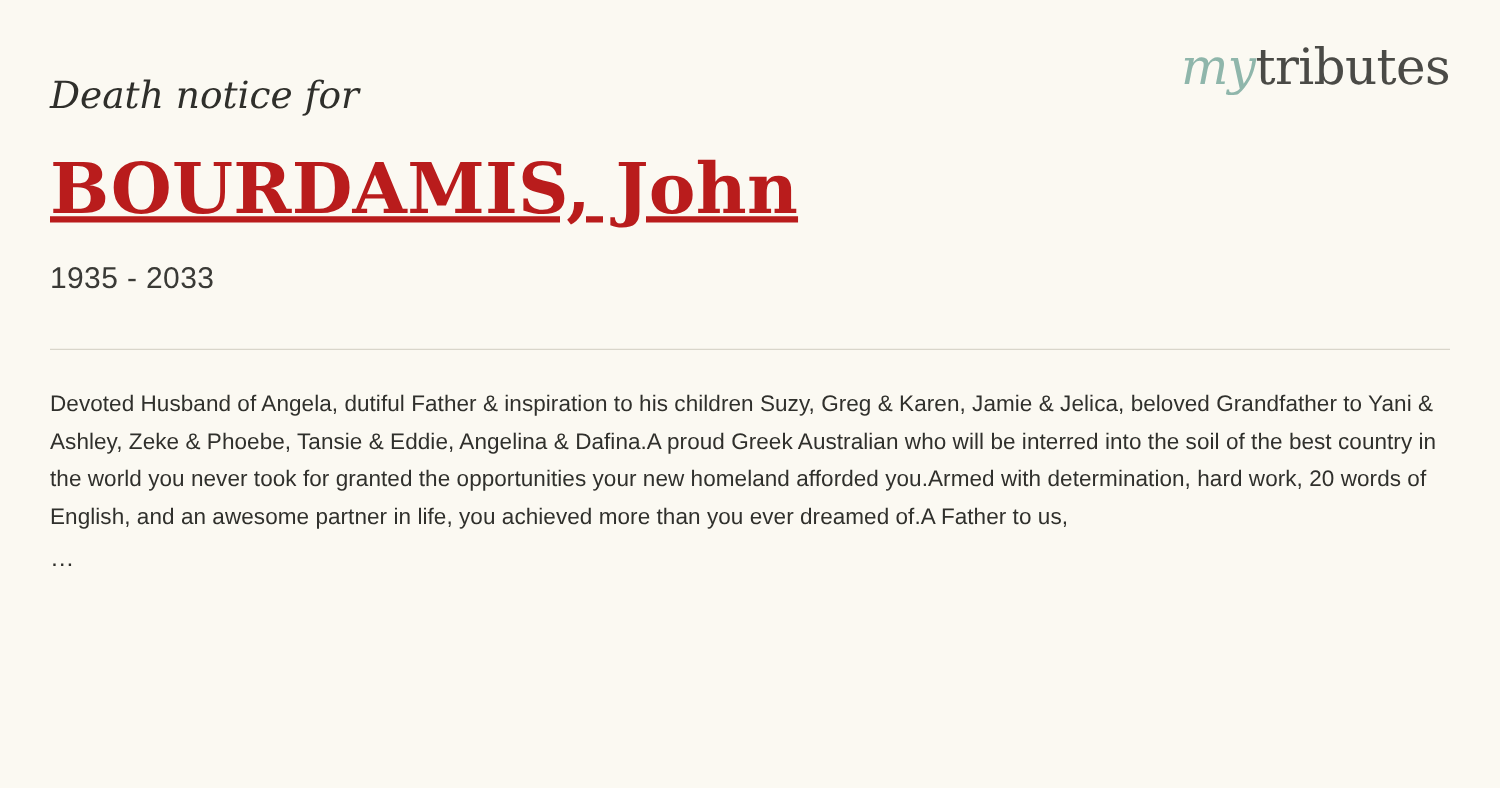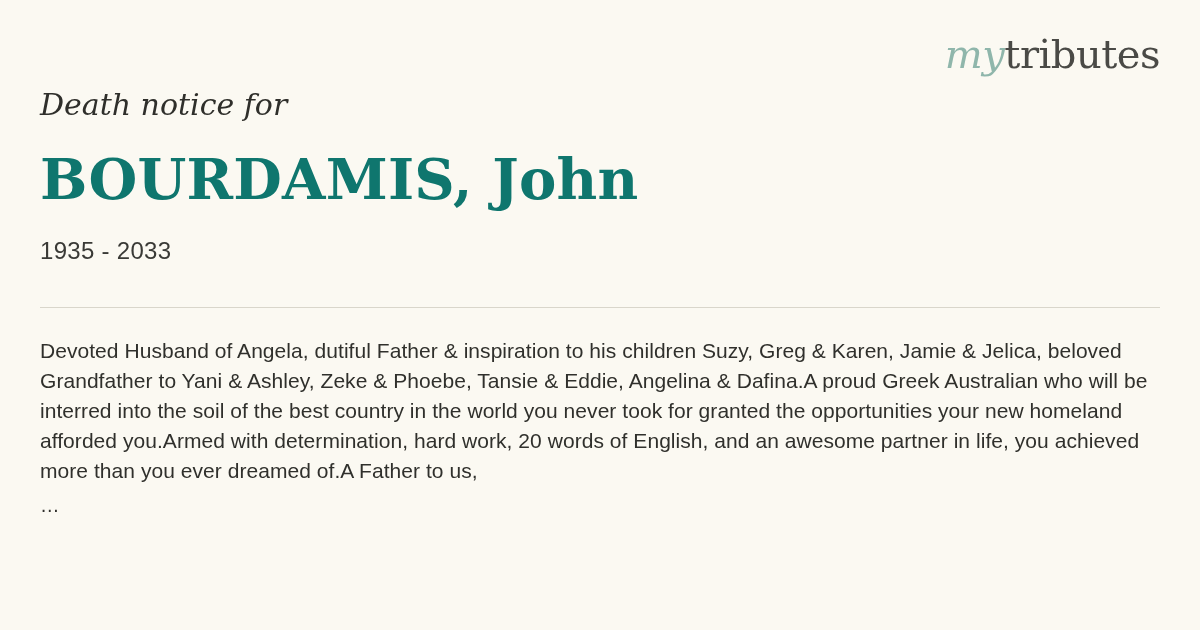--- a/index.html
+++ b/index.html
@@ -39,7 +39,7 @@
   }
   .eyebrow {
     margin: 0;
-    padding-top: 88px;
+    padding-top: 60px;
     font-family: "DejaVu Serif", "Liberation Serif", serif;
     font-style: italic;
     font-size: 30px;

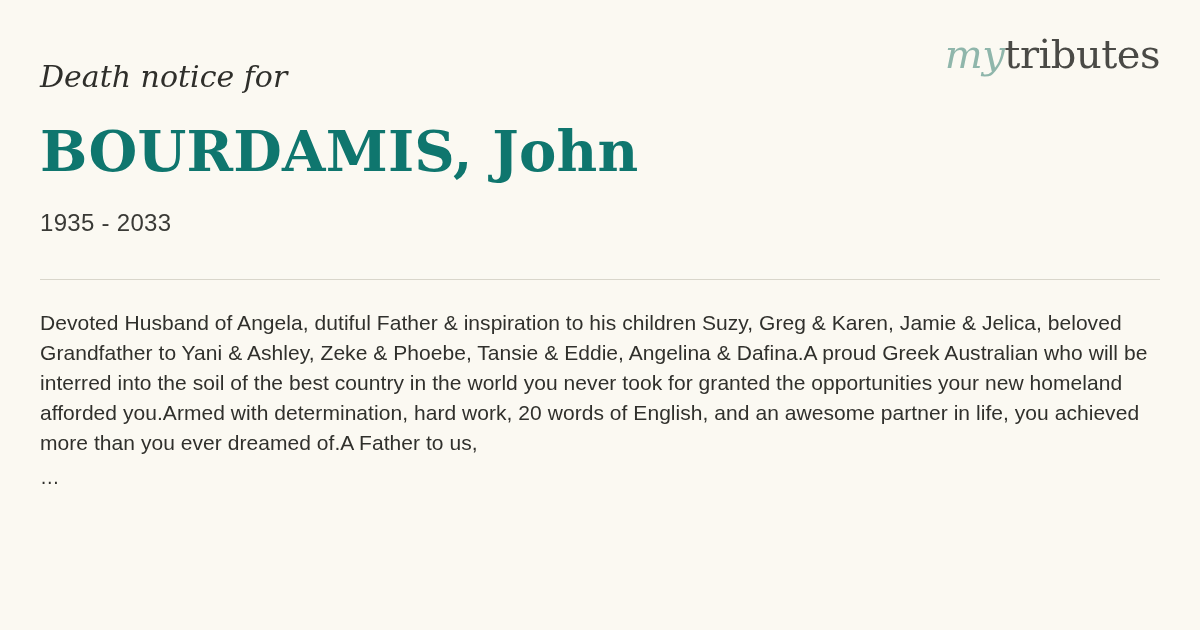--- a/index.html
+++ b/index.html
@@ -53,9 +53,10 @@
     font-weight: 700;
     font-size: 56px;
     line-height: 1.32;
-    color: #0f766e;
+    color: #b91c1c;
     letter-spacing: 0.2px;
     max-width: 620px;
+    text-decoration: underline;
   }
   .dates {
     margin: 0;

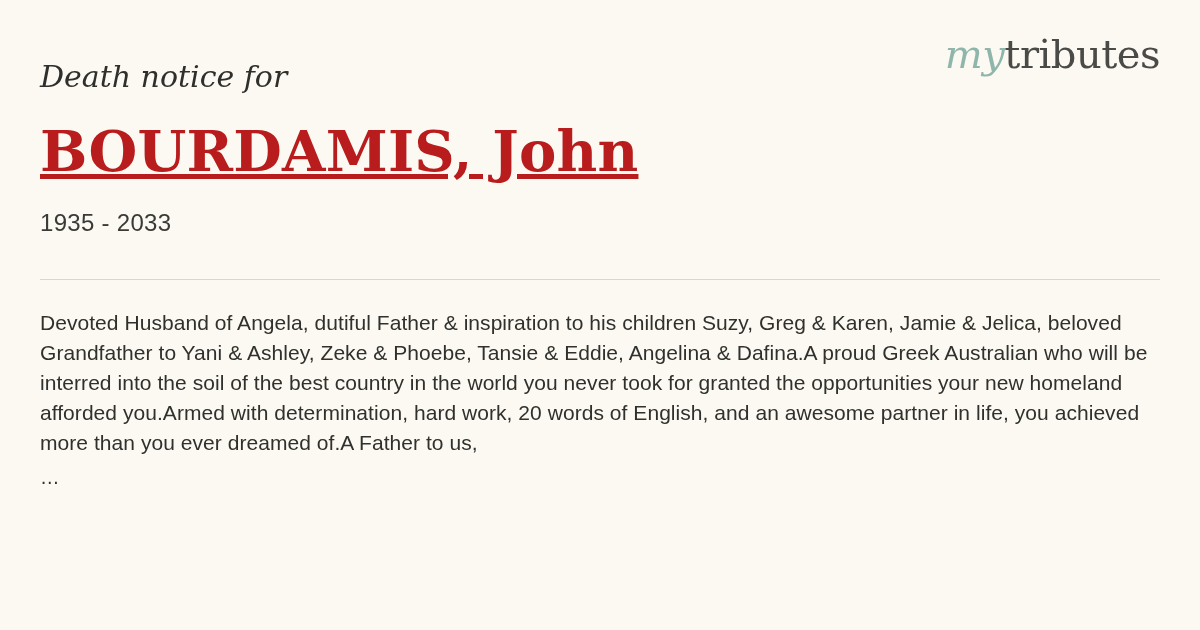--- a/index.html
+++ b/index.html
@@ -73,7 +73,7 @@
   .body-text {
     margin: 0;
     padding-top: 28px;
-    font-size: 21px;
+    font-size: 18px;
     line-height: 30px;
     color: #30302c;
     max-width: 1112px;

